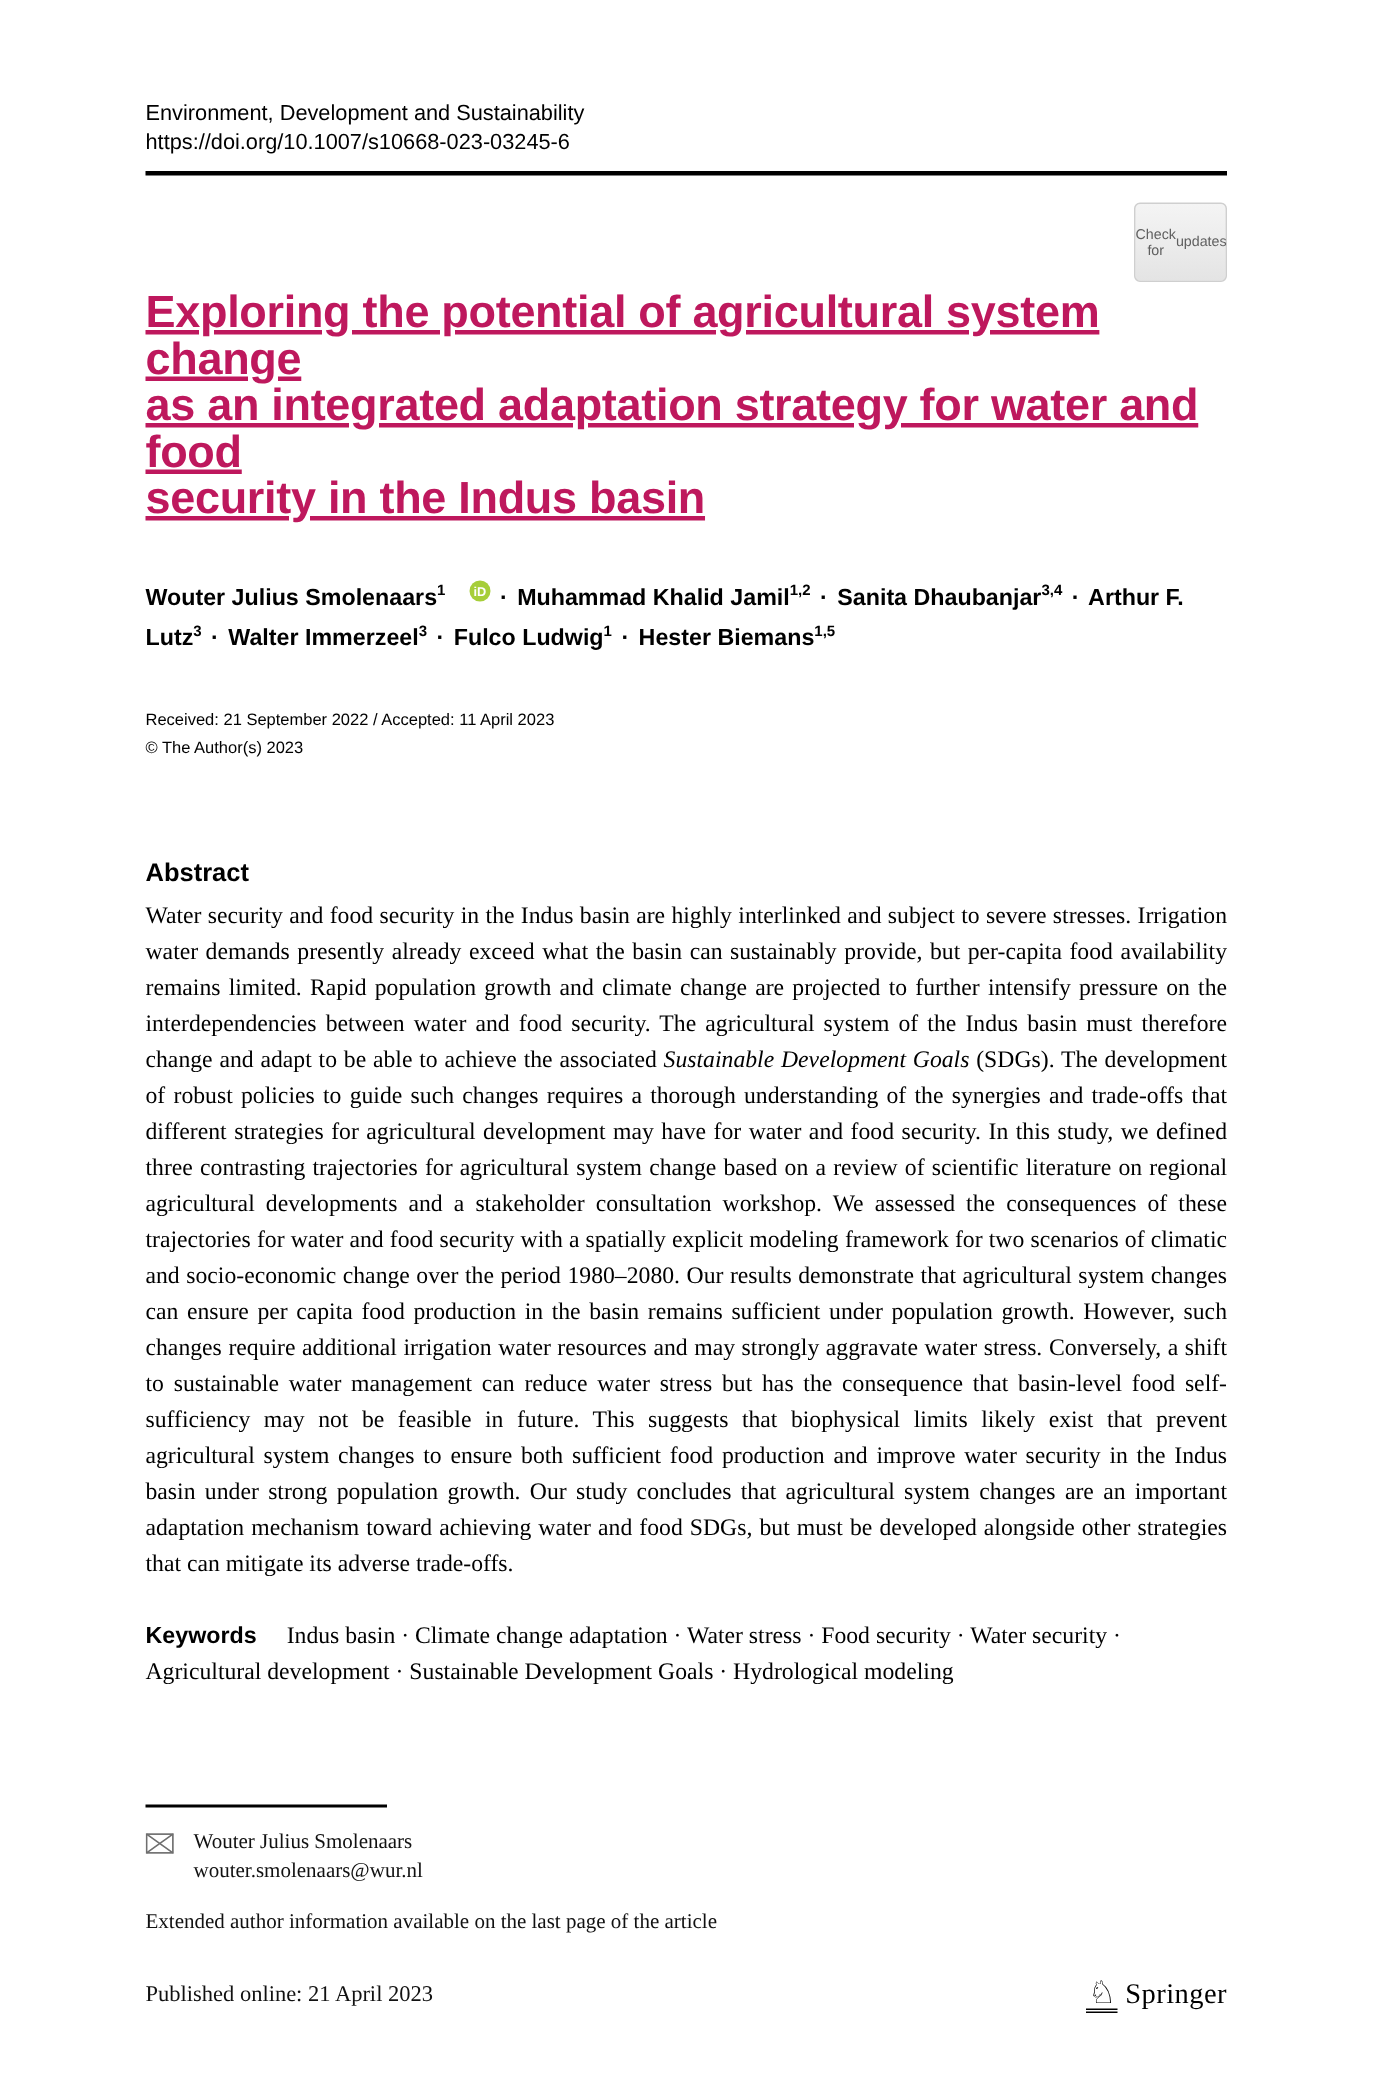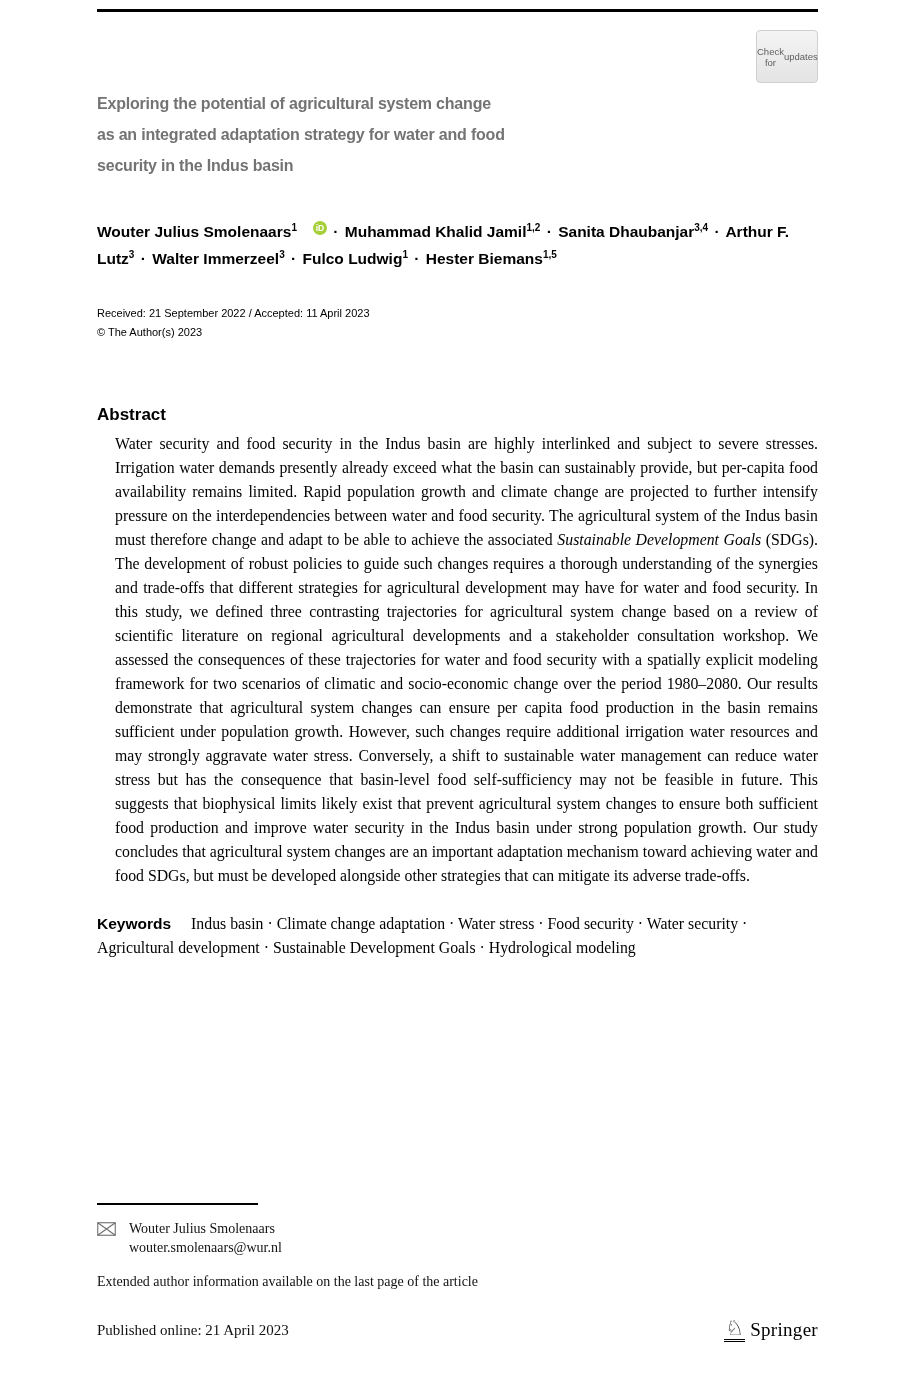--- a/index.html
+++ b/index.html
@@ -58,6 +58,10 @@
 
 <div class="page">
 
+  <div class="journal-head">
+    <div>Environment, Development and Sustainability</div>
+    <div>https://doi.org/10.1007/s10668-023-03245-6</div>
+  </div>
 
   <hr class="head-rule">
 

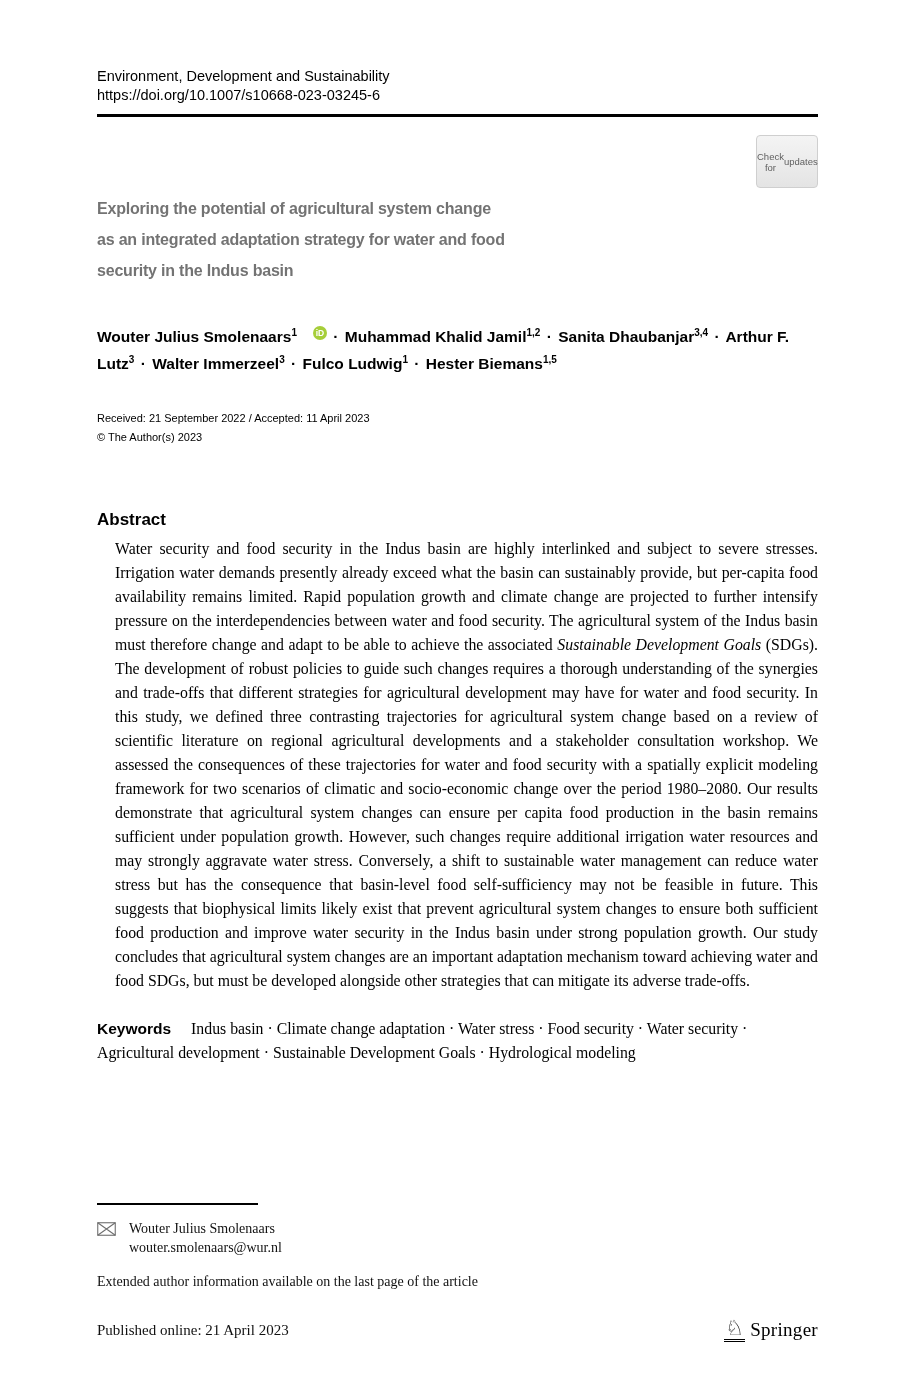--- a/index.html
+++ b/index.html
@@ -18,7 +18,7 @@
   .update-badge .badge-text { font-family:"Liberation Sans", sans-serif; font-size:9.5px; line-height:10.5px; color:#5f5f5f; text-align:center; }
 
   
-  .title { margin-top:5px; font-family:"Liberation Sans", sans-serif; font-weight:700; font-size:16px; line-height:31px; color:#737373; letter-spacing:-0.2px; }
+  .title { margin-top:5px; font-family:"Liberation Sans", sans-serif; font-weight:700; font-size:30px; line-height:31px; color:#be185d; letter-spacing:-0.2px;text-decoration:underline; }
   .authors { margin-top:35px; font-family:"Liberation Sans", sans-serif; font-weight:700; font-size:15.5px; line-height:23px; color:#000; }
   .authors sup { font-size:10px; font-weight:700; }
   .author-sep { font-weight:700; padding:0 2px; }

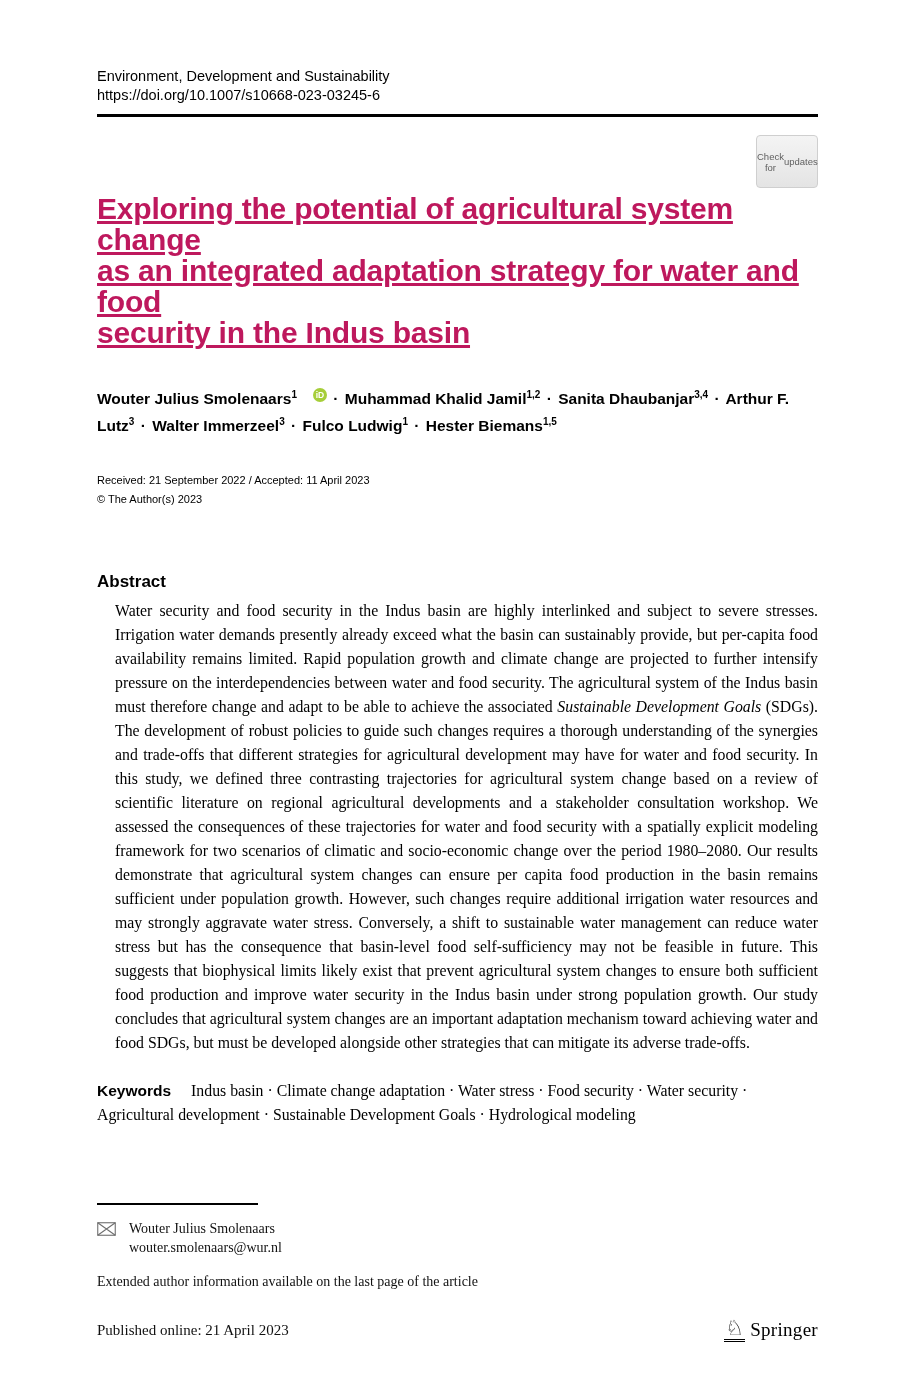--- a/index.html
+++ b/index.html
@@ -30,7 +30,7 @@
 
   
   .abstract-head { margin-top:64px; font-family:"Liberation Sans", sans-serif; font-weight:700; font-size:17px; color:#000; }
-  .abstract-body { margin-top:7px; font-size:15.8px; line-height:24px; text-align:justify; color:#000;margin-left:18px; }
+  .abstract-body { margin-top:7px; font-size:15.8px; line-height:24px; text-align:justify; color:#000; }
   .abstract-body .it { font-style:italic; }
 
   

